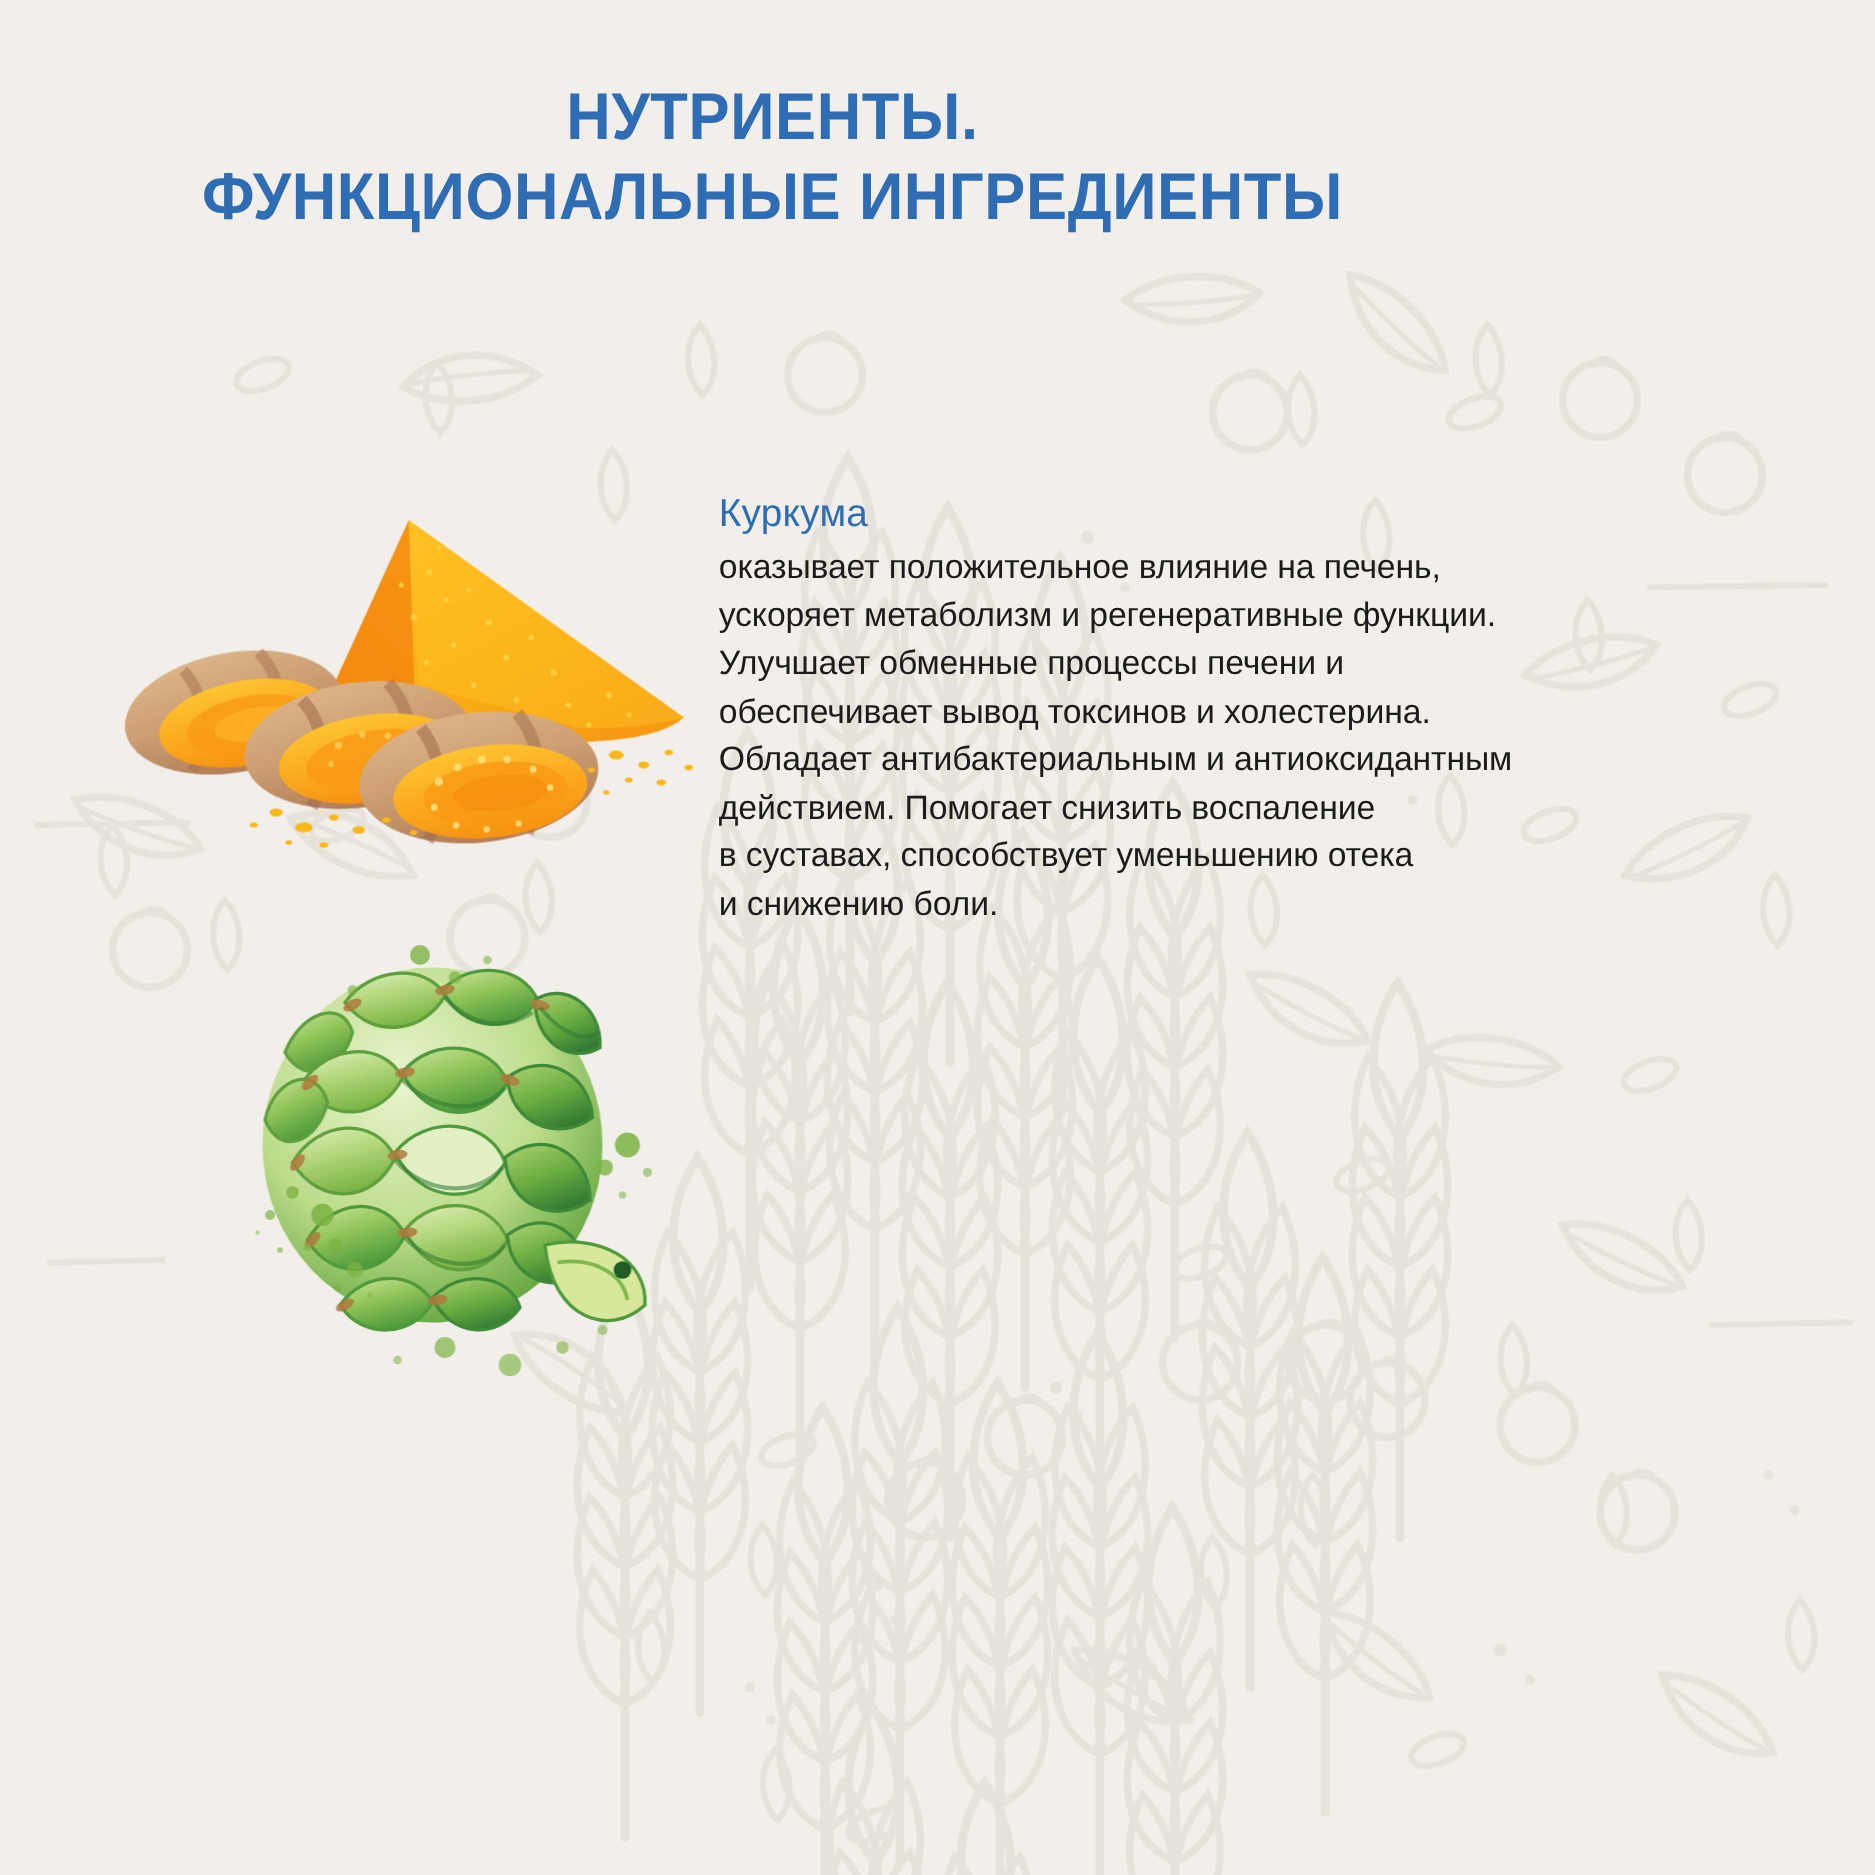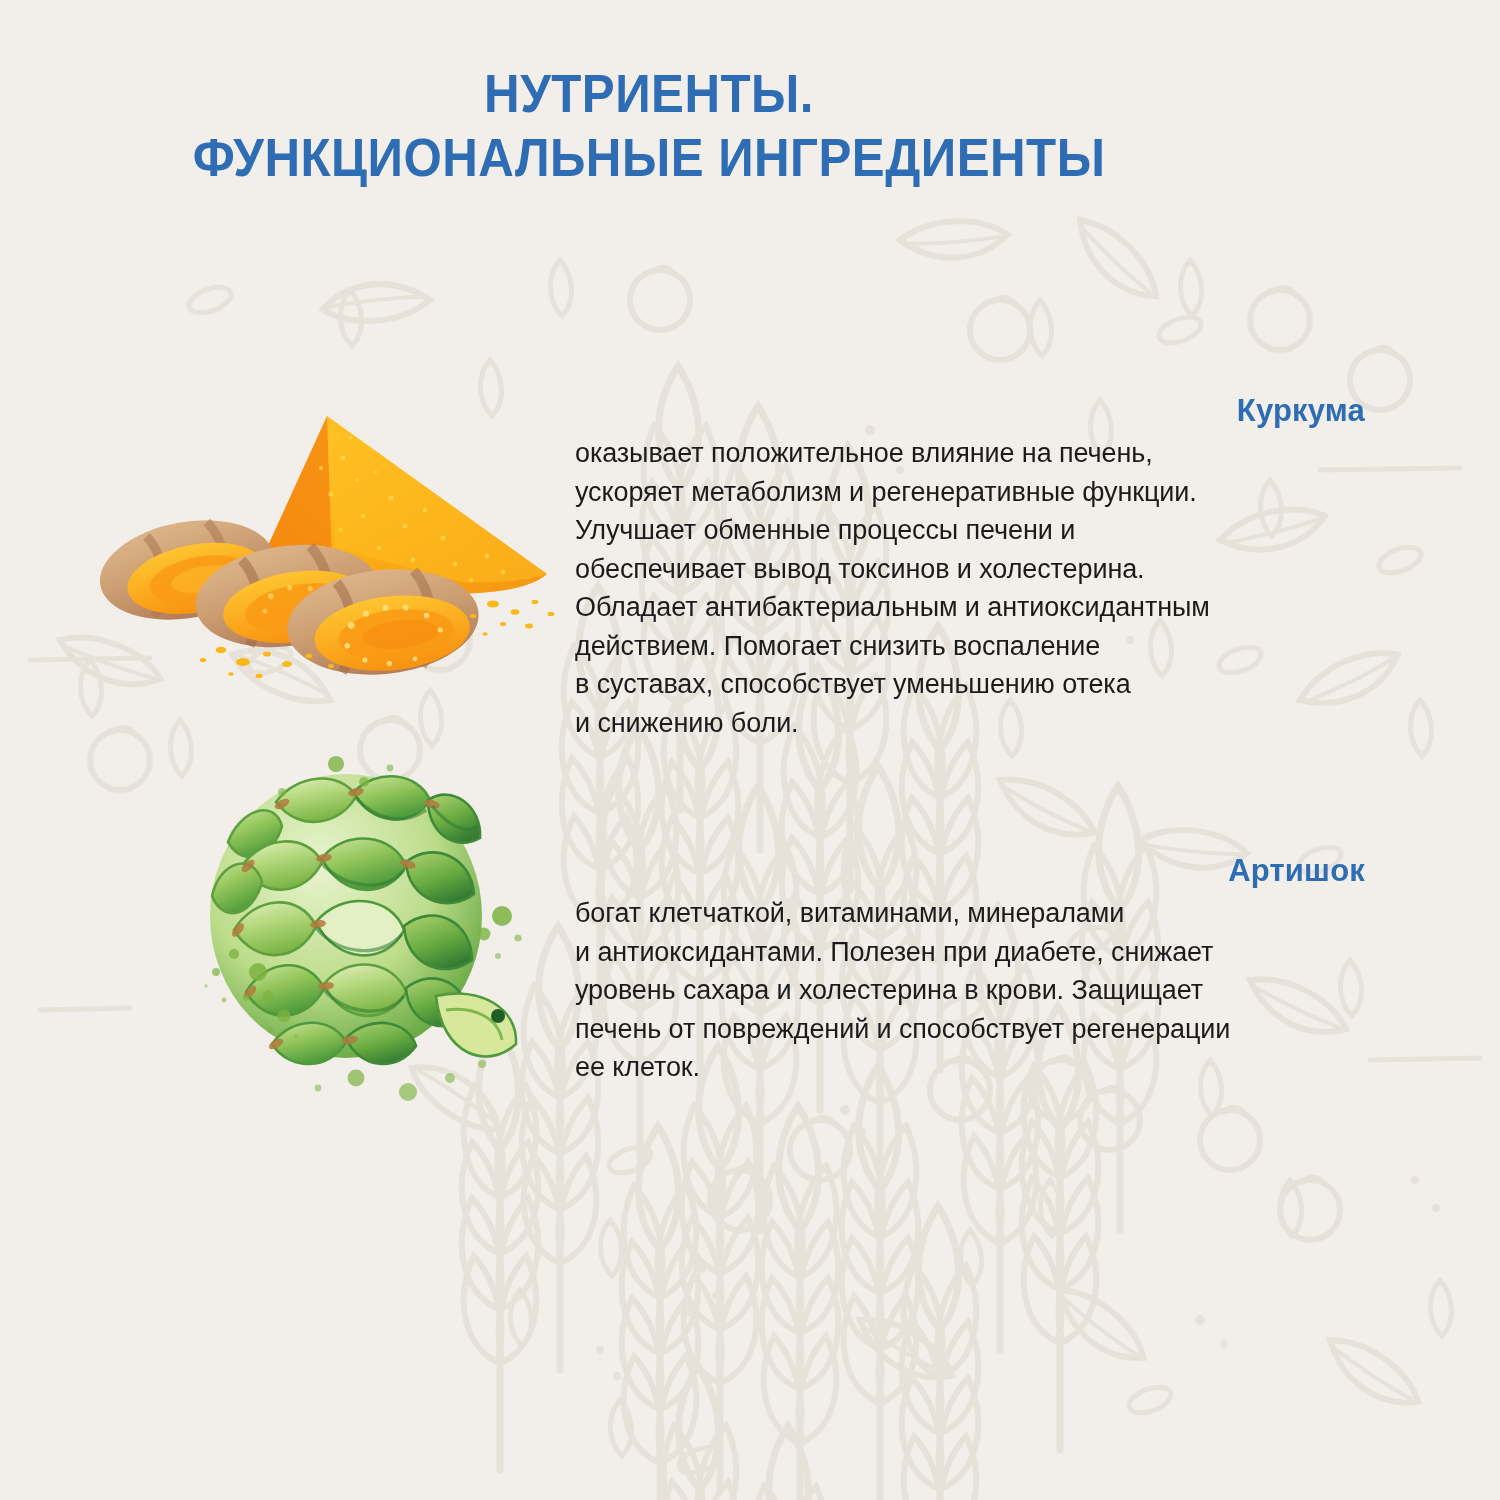--- a/index.html
+++ b/index.html
@@ -38,7 +38,6 @@
     top: 62px;
     width: 1236px;
     text-align: center;
-    padding-left: 31px;
   }
   .title-line {
     display: block;

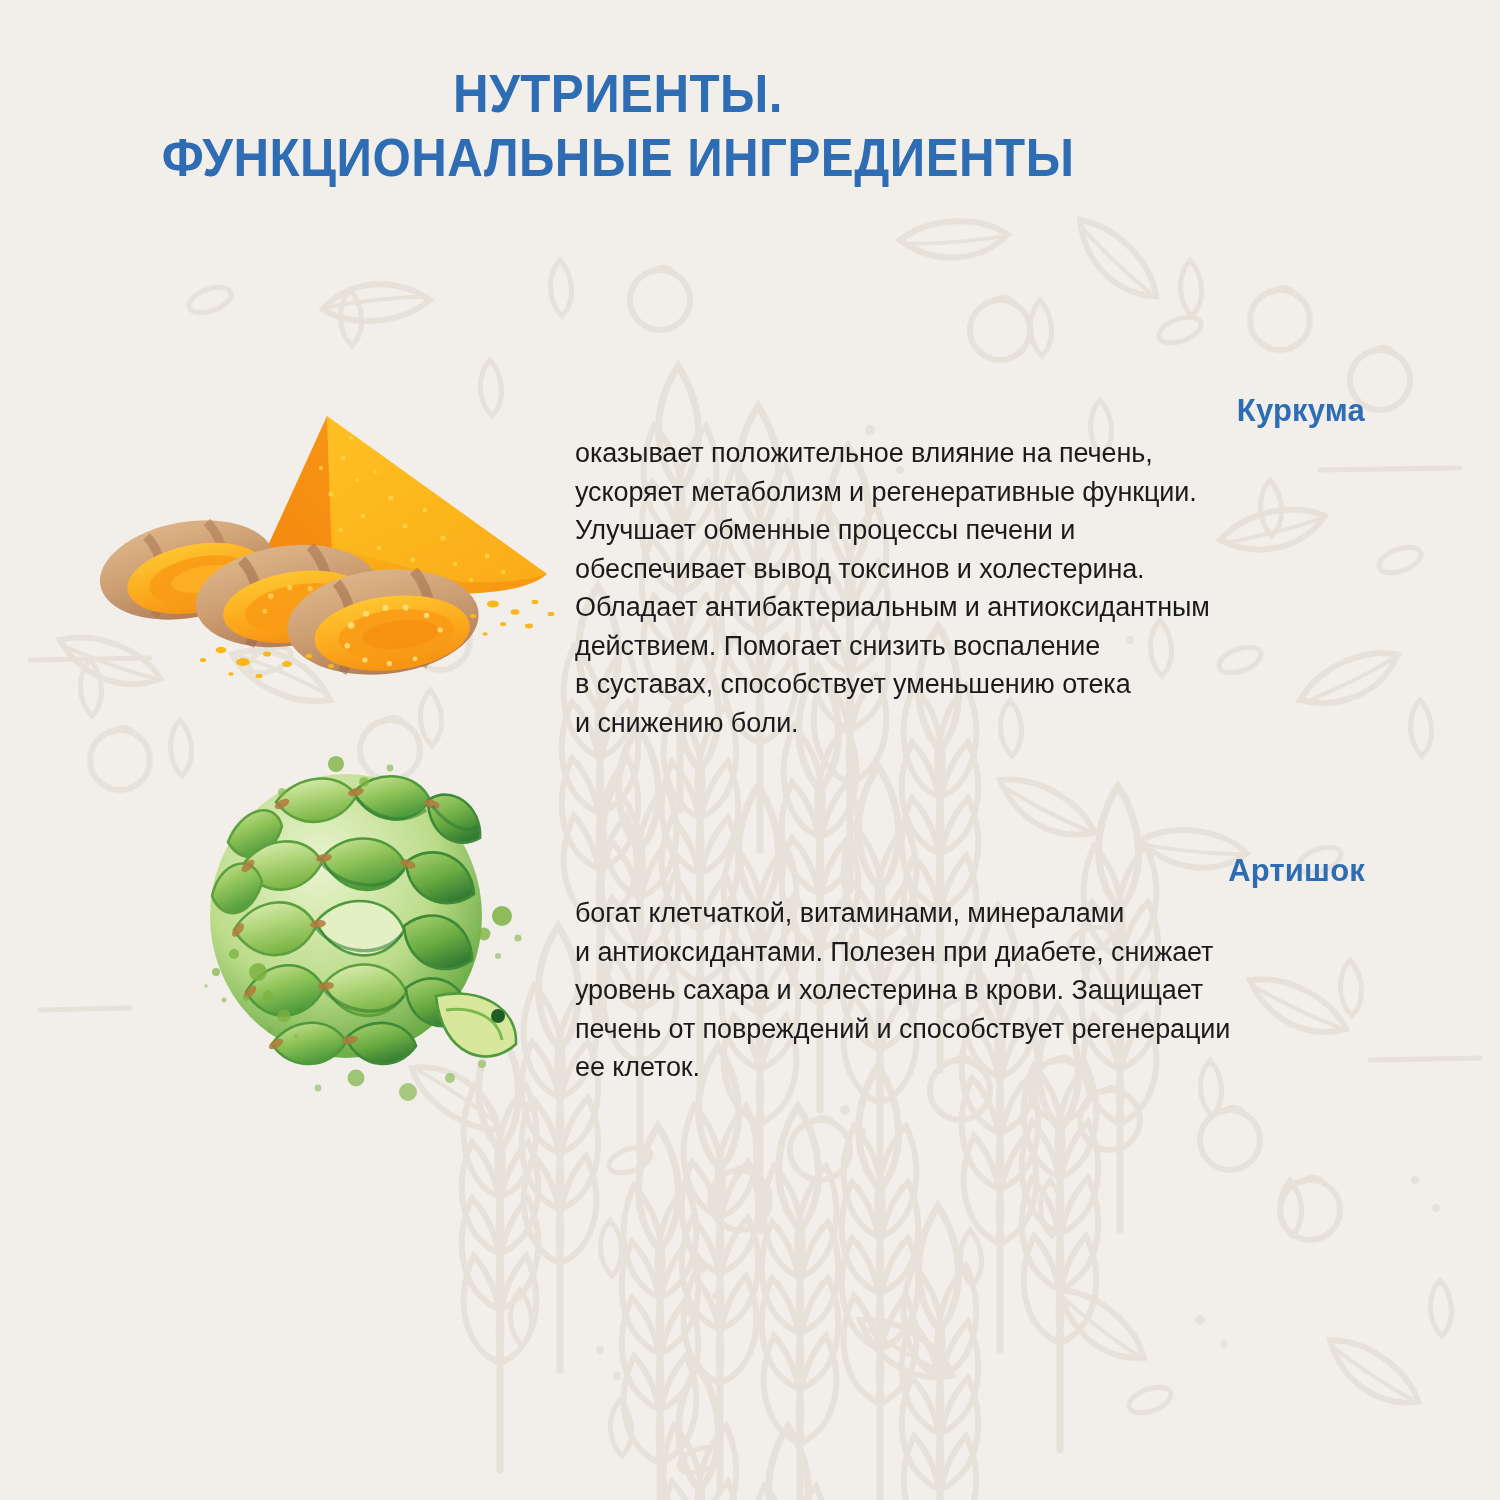--- a/index.html
+++ b/index.html
@@ -61,12 +61,11 @@
 
   .section-heading {
     color: #2E6DB4;
-    font-weight: bold;
+    font-weight: normal;
     font-size: 31px;
     line-height: 38px;
     margin: 0 0 4px 0;
     letter-spacing: 0.2px;
-    text-align: right;
   }
   .section-body {
     color: #1B1B1B;

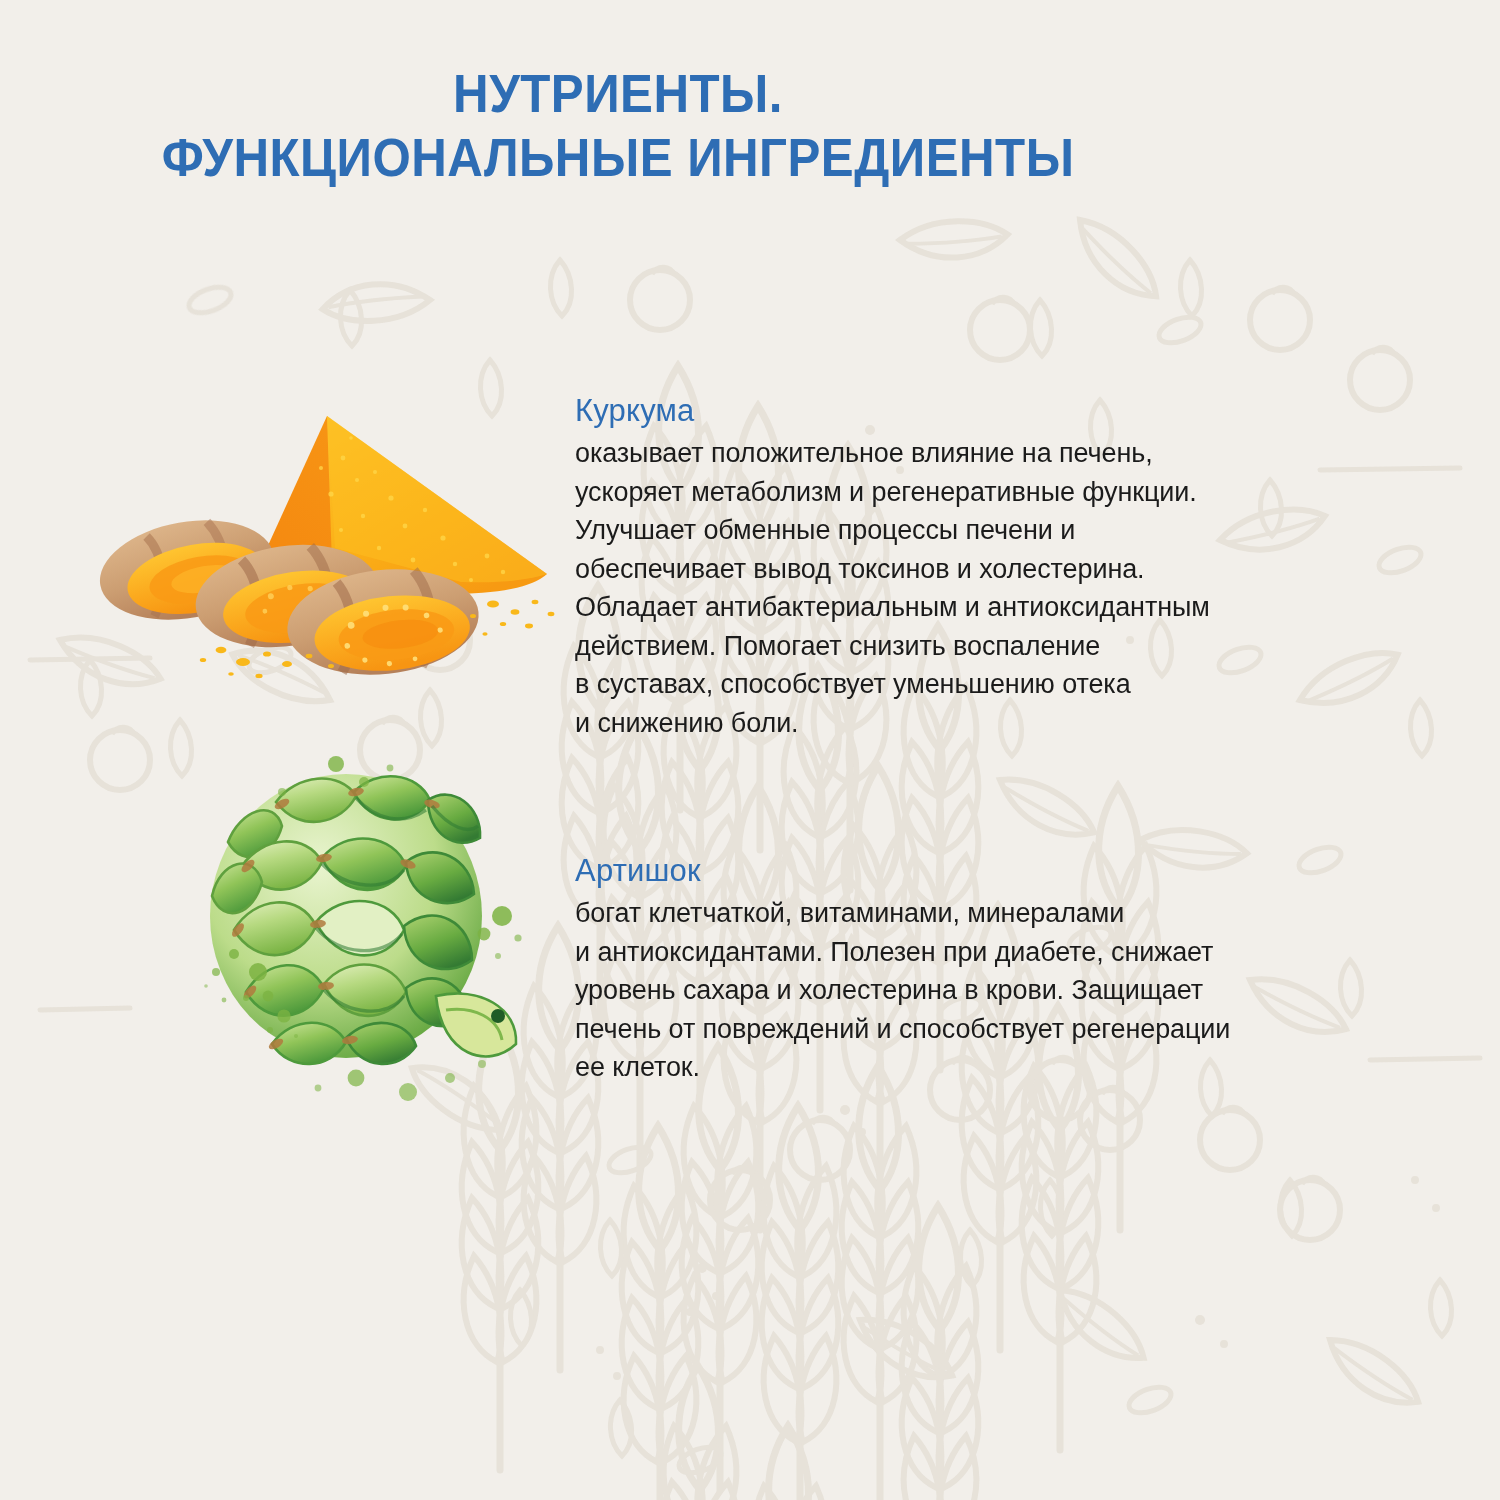--- a/index.html
+++ b/index.html
@@ -494,14 +494,6 @@
 и снижению боли.</p>
   </div>
 
-  <div id="section-artichoke" class="section">
-    <h2 class="section-heading">Артишок</h2>
-    <p class="section-body">богат клетчаткой, витаминами, минералами
-и антиоксидантами. Полезен при диабете, снижает
-уровень сахара и холестерина в крови. Защищает
-печень от повреждений и способствует регенерации
-ее клеток.</p>
-  </div>
 
 </div>
 

